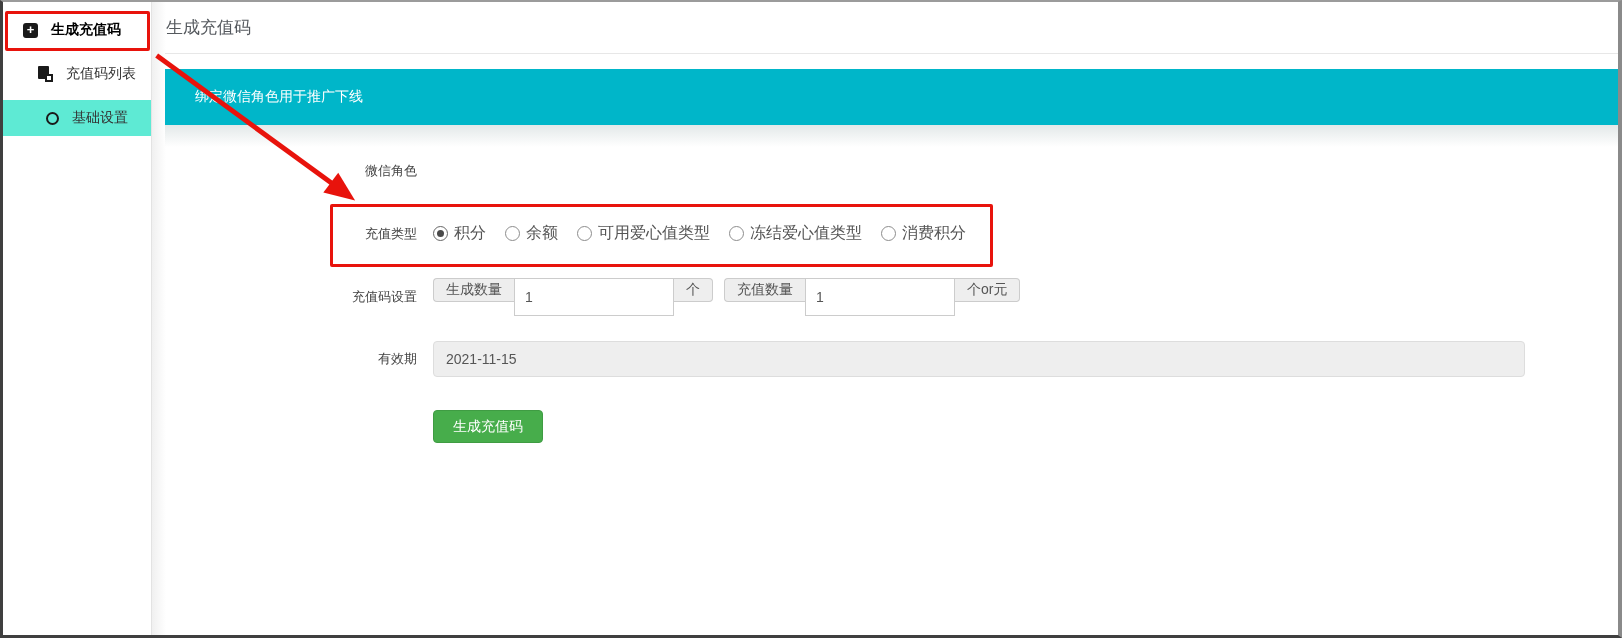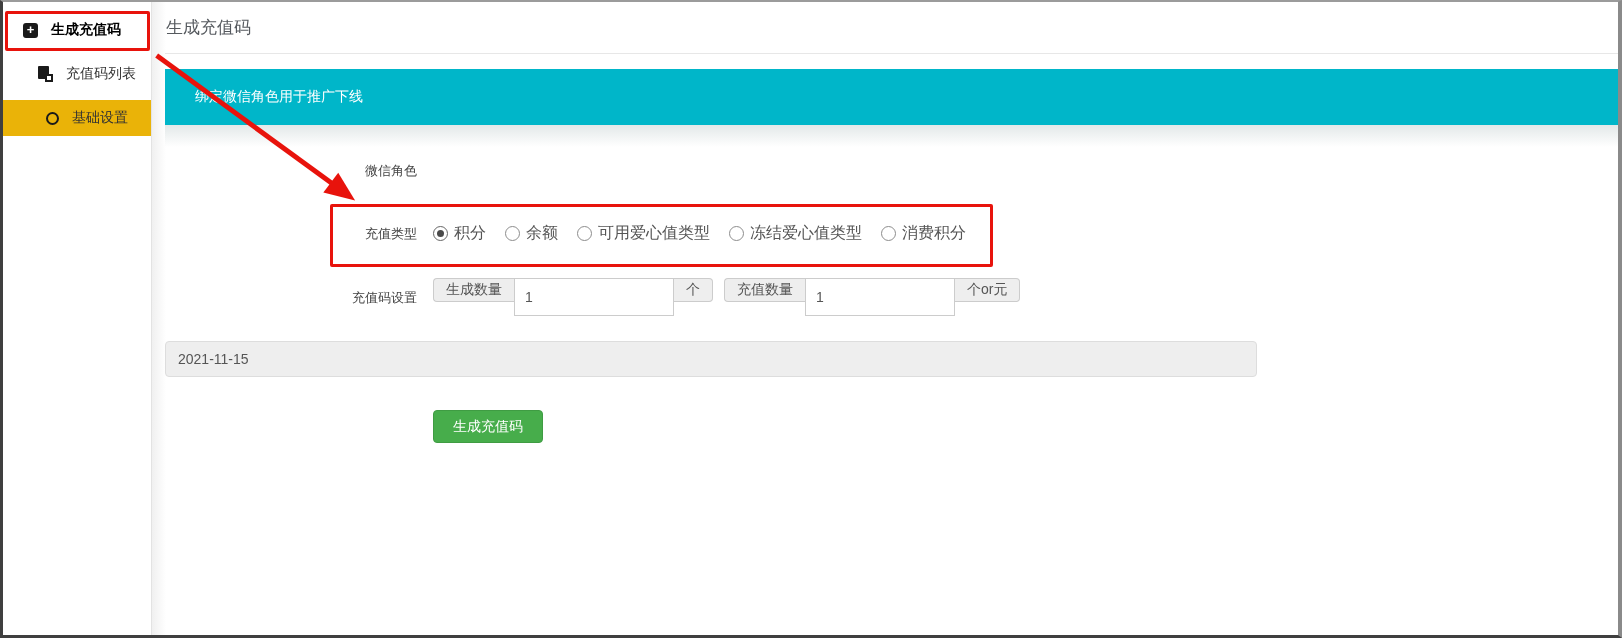--- a/index.html
+++ b/index.html
@@ -22,7 +22,7 @@
     padding:9px 0 9px 20px; font-size:14px; color:#333; cursor:pointer;
   }
   .side-item.active { font-weight:bold; color:#000; }
-  .side-item.shaded { background:#eab308; }
+  .side-item.shaded { background:#5eead4; }
   .side-item + .side-item { margin-top:8px;justify-content:center; }
   .ico-plus-square {
     width:15px; height:15px; background:#1a1a1a; border-radius:3px;

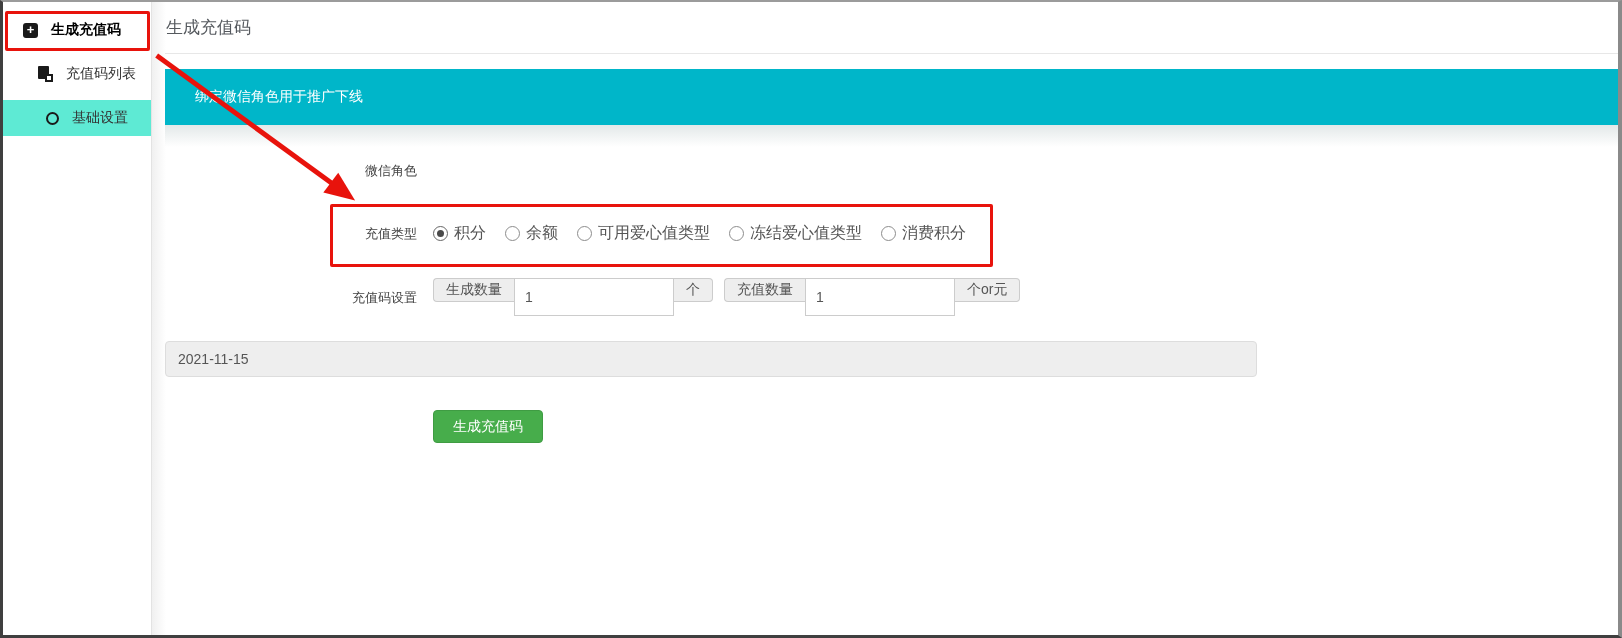--- a/index.html
+++ b/index.html
@@ -60,7 +60,7 @@
 
   
   .form { margin-top:6px; }
-  .form-row { display:flex; align-items:flex-end; margin-bottom:25px; }
+  .form-row { display:flex; align-items:center; margin-bottom:25px; }
   .form-label {
     width:268px; text-align:right; padding-right:16px; font-size:13px;
     color:#444; line-height:36px; flex-shrink:0;

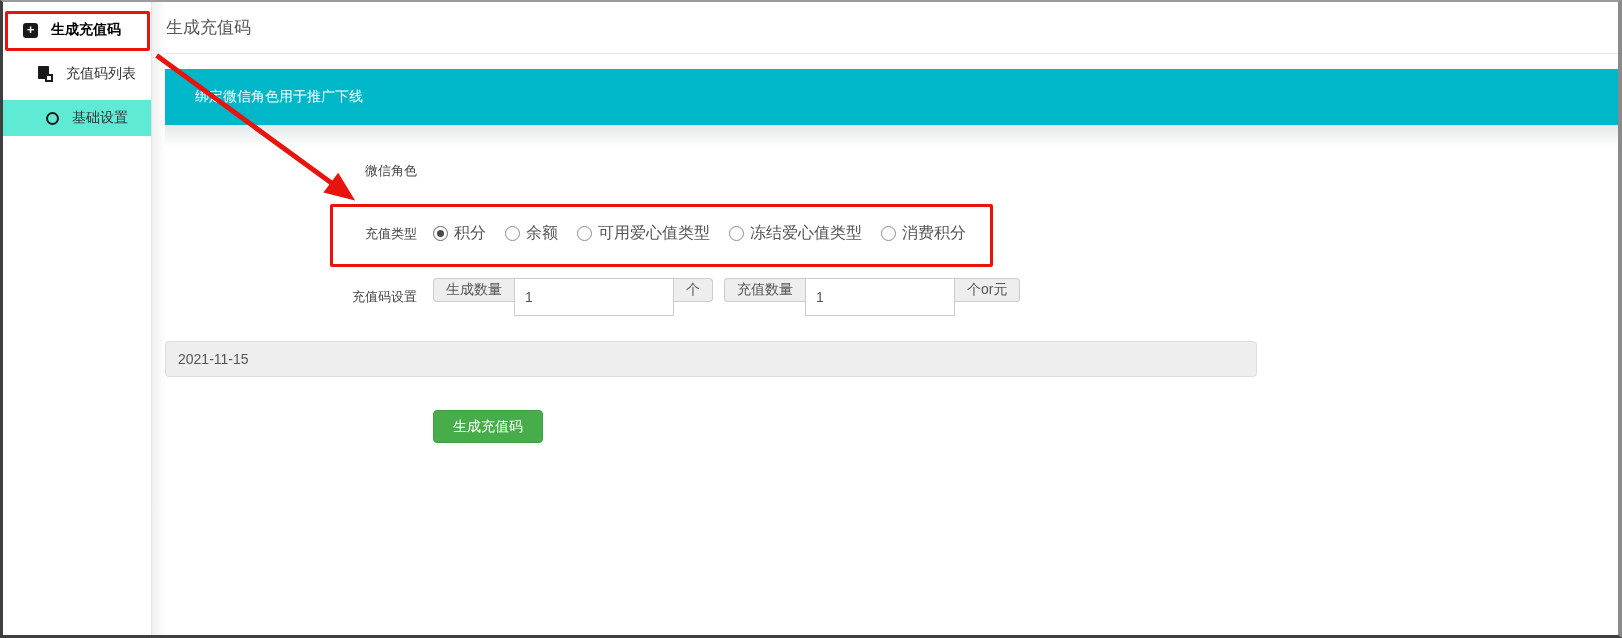--- a/index.html
+++ b/index.html
@@ -205,6 +205,7 @@
       </div>
 
       <div class="form-row">
+        <label class="form-label">有效期</label>
         <div class="controls">
           <input class="txt-disabled validity-input" readonly="" value="2021-11-15" style="">
         </div>

